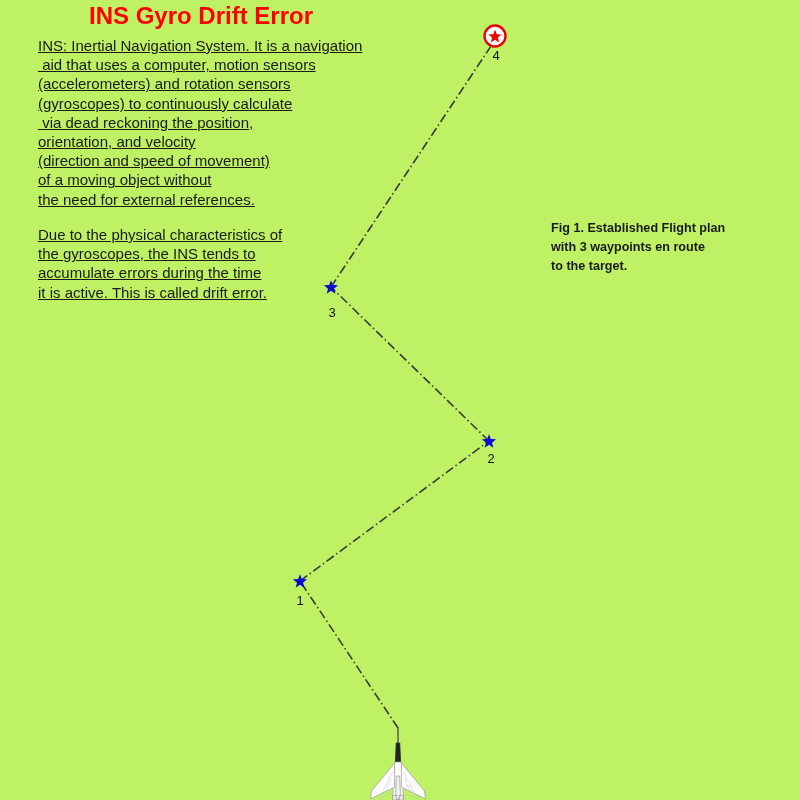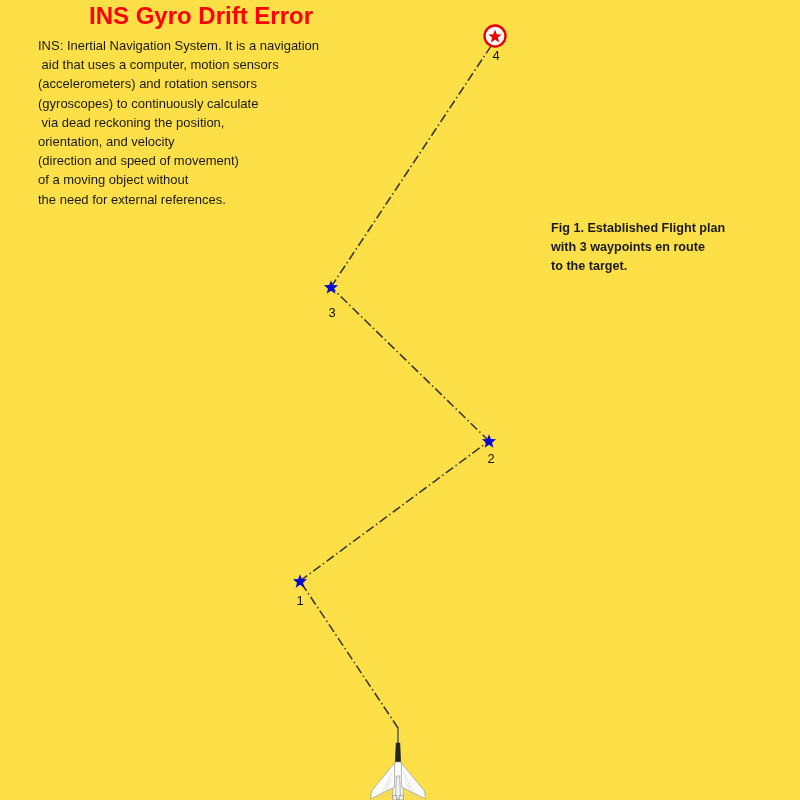--- a/index.html
+++ b/index.html
@@ -21,7 +21,7 @@
     left: 0; top: 0;
     width: 800px;
     height: 800px;
-    background: #fde047;
+    background: #bef264;
   }
 
   

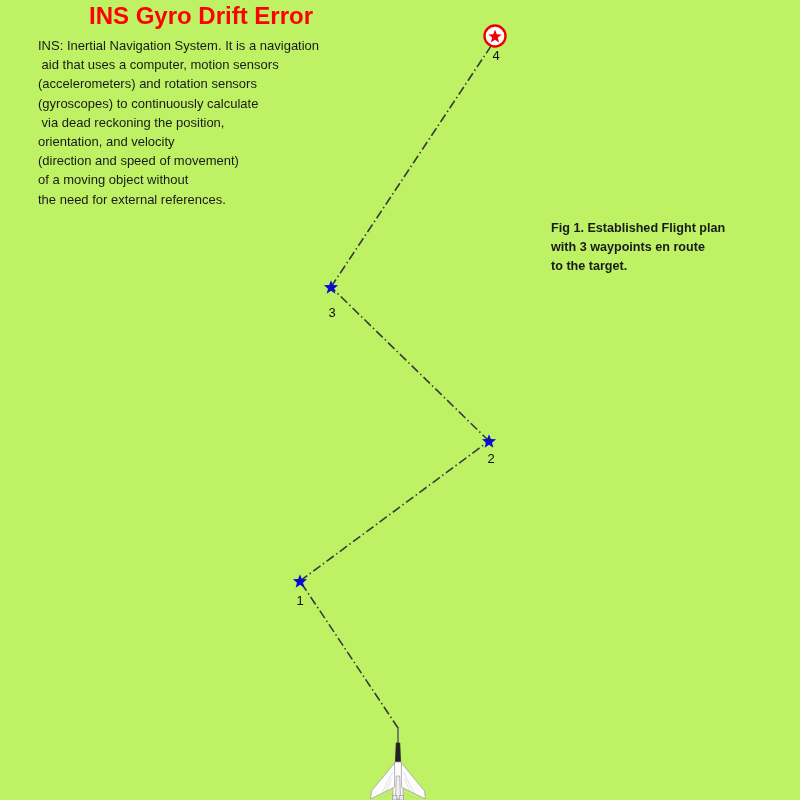--- a/index.html
+++ b/index.html
@@ -41,10 +41,11 @@
   
   .bodytext {
     position: absolute;
-    font-size: 13px;
+    font-size: 15px;
     line-height: 19.2px;
     color: #1a1a1a;
     white-space: pre;
+    text-decoration: underline;
   }
   #para1 {
     left: 38px;

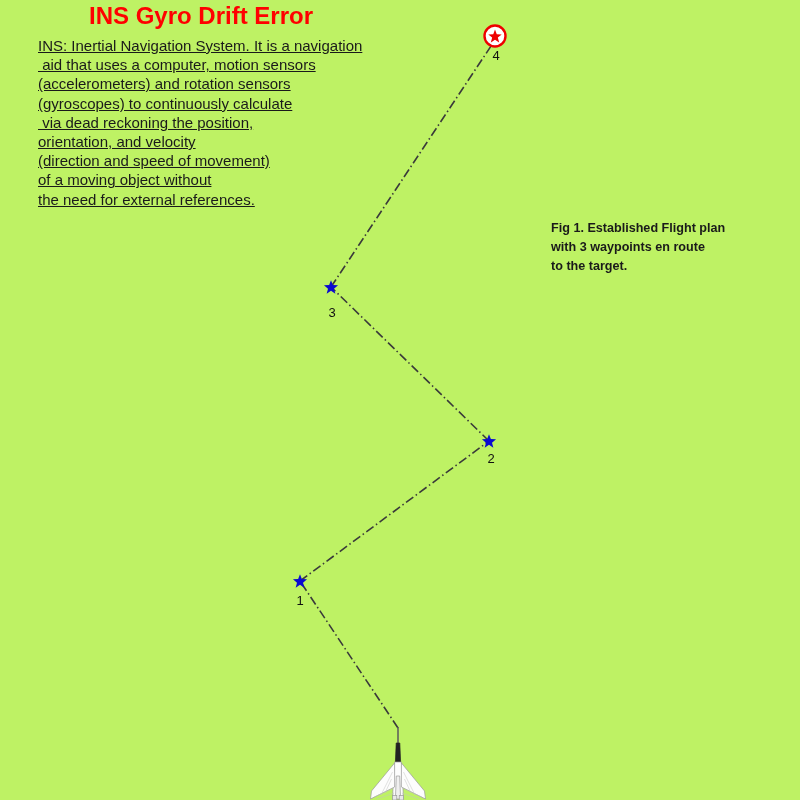--- a/index.html
+++ b/index.html
@@ -100,6 +100,10 @@
 of a moving object without
 the need for external references.</div>
 
+  <div class="bodytext" id="para2">Due to the physical characteristics of
+the gyroscopes, the INS tends to
+accumulate errors during the time
+it is active. This is called drift error.</div>
 
   <div id="caption">Fig 1. Established Flight plan
 with 3 waypoints en route

